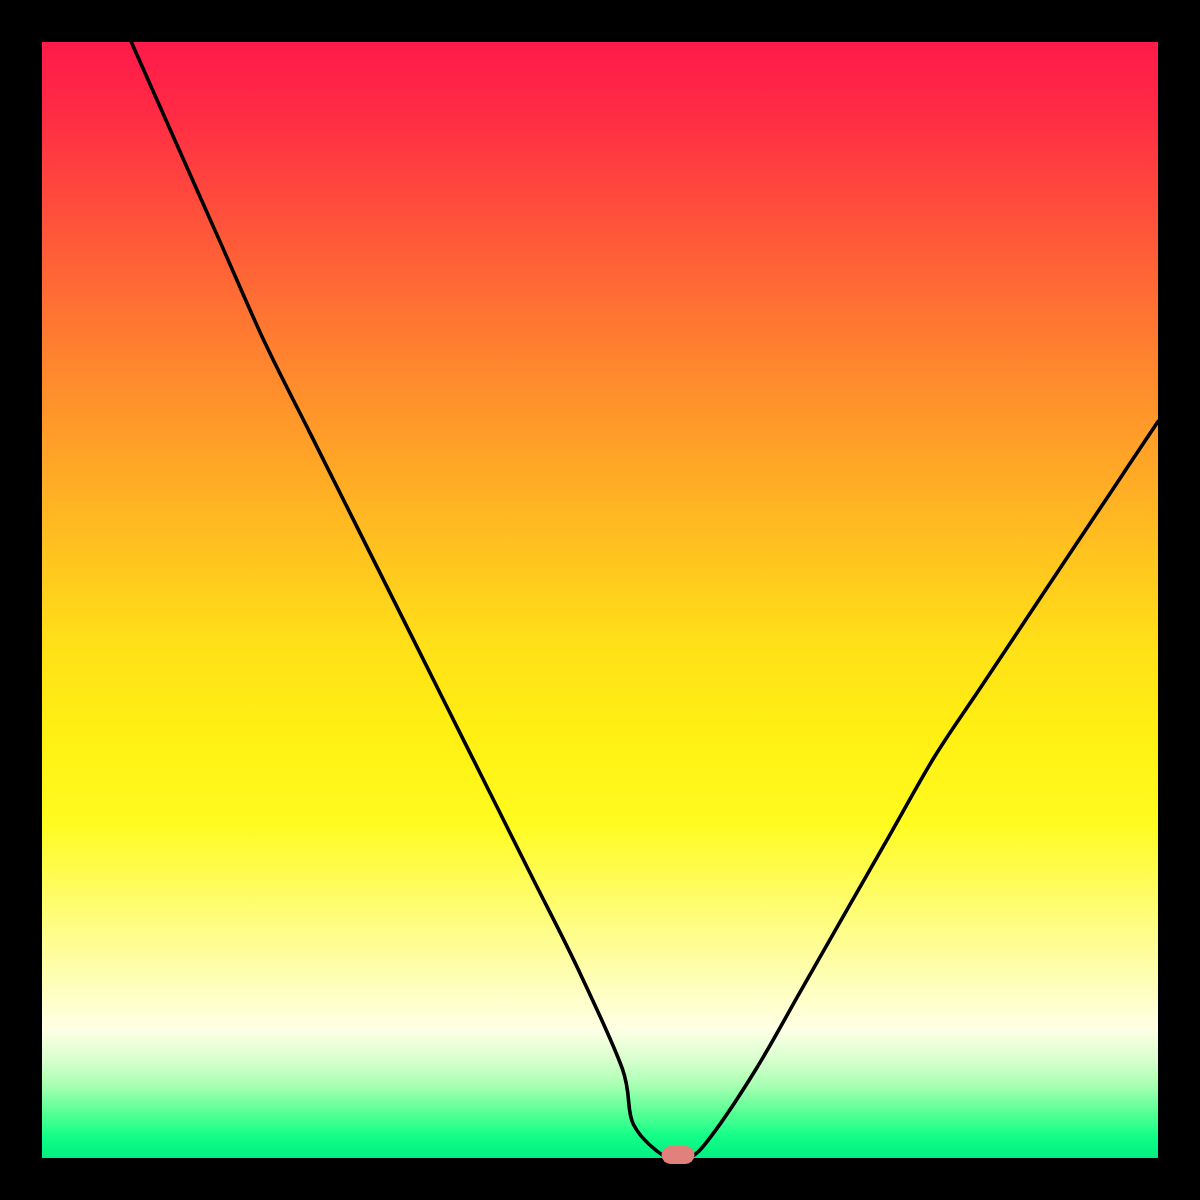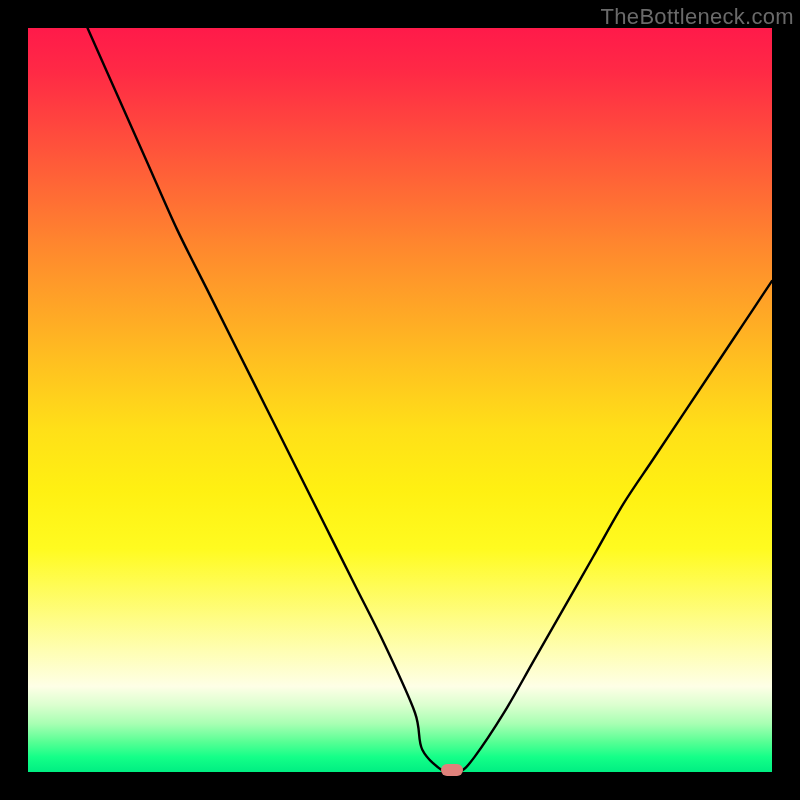--- a/index.html
+++ b/index.html
@@ -62,7 +62,6 @@
 <body>
 
 <div class="chart-container">
-  <div class="watermark">TheBottleneck.com</div>
   <div class="plot-area">
     <svg class="curve-svg" viewBox="0 0 744 744" preserveAspectRatio="none">
       <path id="curve-path" fill="none" stroke="#000" stroke-width="2.4" stroke-linecap="round" stroke-linejoin="round" d="M 59.52 0 C 64.48 11.159999999999988 79.36 44.639999999999915 89.28 66.95999999999992 C 99.2 89.27999999999993 109.12 111.60000000000007 119.04 133.92000000000007 C 128.96 156.2400000000001 138.88000000000002 179.8 148.8 200.88 C 158.72 221.95999999999998 168.64 240.55999999999997 178.56 260.4 C 188.48000000000002 280.24 198.40000000000003 300.08000000000004 208.32000000000002 319.92 C 218.24 339.76 228.16000000000003 359.6 238.08 379.44 C 248 399.28 257.91999999999996 419.12 267.84 438.96000000000004 C 277.76 458.80000000000007 287.68 478.64000000000004 297.6 498.48 C 307.52000000000004 518.32 317.44 538.16 327.36 558 C 337.28000000000003 577.84 347.2 596.4399999999999 357.12 617.52 C 367.04 638.6 380.68 667.12 386.88 684.48 C 393.08 701.84 389.36 711.76 394.32 721.68 C 399.28 731.5999999999999 410.44000000000005 740.28 416.64000000000004 744 C 422.84000000000003 747.72 426.56 746.48 431.52 744 C 436.47999999999996 741.52 438.96 739.04 446.4 729.12 C 453.84 719.2 466.24 700.6 476.16 684.48 C 486.08000000000004 668.36 496 649.76 505.92 632.4 C 515.84 615.04 525.76 597.68 535.68 580.3199999999999 C 545.5999999999999 562.9599999999999 555.52 545.6 565.44 528.24 C 575.3600000000001 510.88 585.2800000000001 492.28000000000003 595.2 476.16 C 605.12 460.04 615.04 446.40000000000003 624.9599999999999 431.52000000000004 C 634.8799999999999 416.64000000000004 644.8 401.76 654.72 386.88 C 664.6400000000001 372 674.5600000000001 357.11999999999995 684.48 342.23999999999995 C 694.4 327.35999999999996 704.32 312.48 714.24 297.6 C 724.16 282.72 739.04 260.4 744 252.95999999999998"></path>

